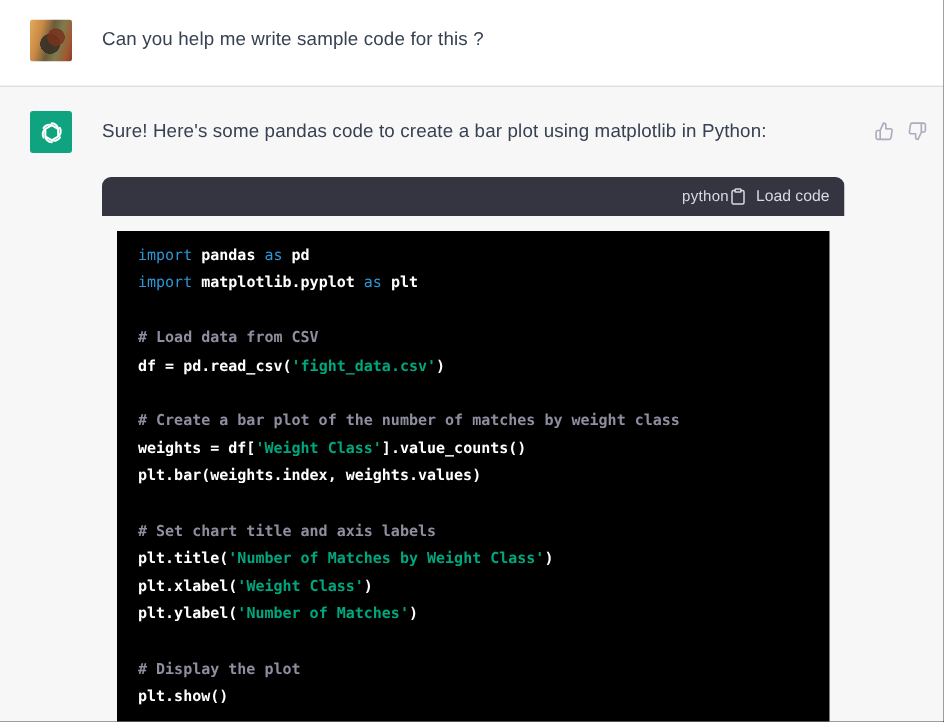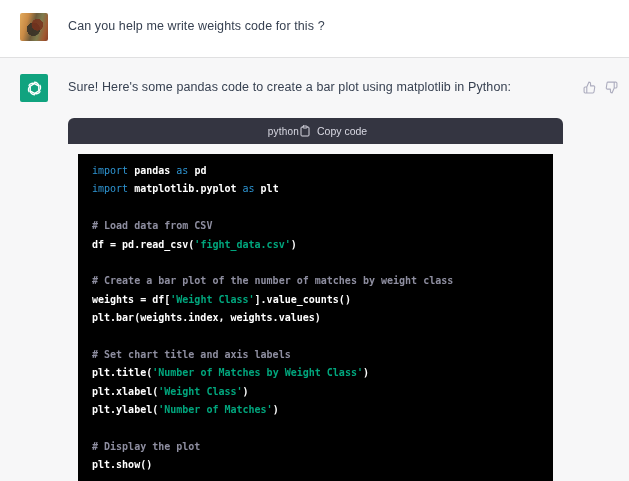--- a/index.html
+++ b/index.html
@@ -77,7 +77,7 @@
   <div class="row user">
     <div class="avatar user-photo"></div>
     <div class="msg-col">
-      <div class="msg-text">Can you help me write weights code for this ?</div>
+      <div class="msg-text">Can you help me write sample code for this ?</div>
     </div>
     <div class="actions"></div>
   </div>

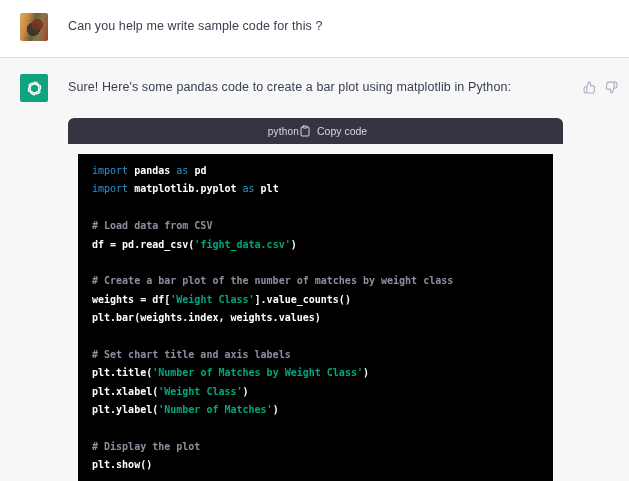--- a/index.html
+++ b/index.html
@@ -38,7 +38,7 @@
   }
   .code-header{
     height:26px;background:var(--code_header_bg);color:var(--header_text);
-    display:flex;align-items:center;justify-content:center;
+    display:flex;align-items:center;justify-content:flex-end;
     padding:0 10px 0 14px;font-size:10px;
   }
   .lang-label{letter-spacing:0.2px;}

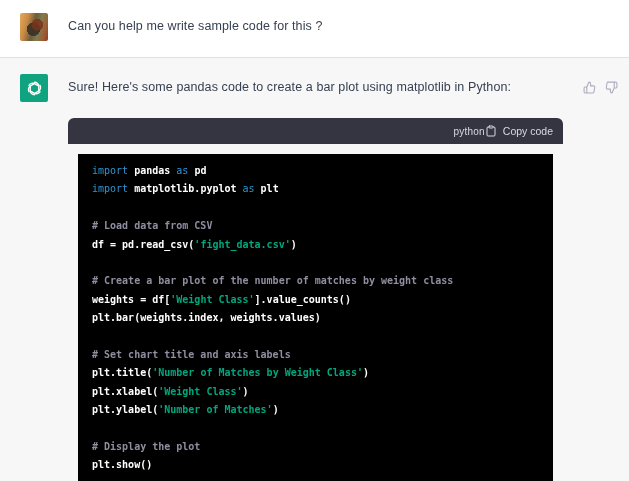--- a/index.html
+++ b/index.html
@@ -109,7 +109,7 @@
                 <rect x="8" y="2" width="8" height="4" rx="1" ry="1"></rect>
               </svg>
             </span>
-            <span>Copy code</span>
+            <span>Load code</span>
           </button>
         </div>
         <pre class="code-body" id="code-body"><div class="code-line"><span class="tok-kw">import </span><span class="tok-id">pandas </span><span class="tok-kw">as </span><span class="tok-id">pd</span></div><div class="code-line"><span class="tok-kw">import </span><span class="tok-id">matplotlib.pyplot </span><span class="tok-kw">as </span><span class="tok-id">plt</span></div><div class="code-line">&nbsp;</div><div class="code-line"><span class="tok-cm"># Load data from CSV</span></div><div class="code-line"><span class="tok-id">df = pd.read_csv(</span><span class="tok-str">'fight_data.csv'</span><span class="tok-id">)</span></div><div class="code-line">&nbsp;</div><div class="code-line"><span class="tok-cm"># Create a bar plot of the number of matches by weight class</span></div><div class="code-line"><span class="tok-id">weights = df[</span><span class="tok-str">'Weight Class'</span><span class="tok-id">].value_counts()</span></div><div class="code-line"><span class="tok-id">plt.bar(weights.index, weights.values)</span></div><div class="code-line">&nbsp;</div><div class="code-line"><span class="tok-cm"># Set chart title and axis labels</span></div><div class="code-line"><span class="tok-id">plt.title(</span><span class="tok-str">'Number of Matches by Weight Class'</span><span class="tok-id">)</span></div><div class="code-line"><span class="tok-id">plt.xlabel(</span><span class="tok-str">'Weight Class'</span><span class="tok-id">)</span></div><div class="code-line"><span class="tok-id">plt.ylabel(</span><span class="tok-str">'Number of Matches'</span><span class="tok-id">)</span></div><div class="code-line">&nbsp;</div><div class="code-line"><span class="tok-cm"># Display the plot</span></div><div class="code-line"><span class="tok-id">plt.show()</span></div></pre>

